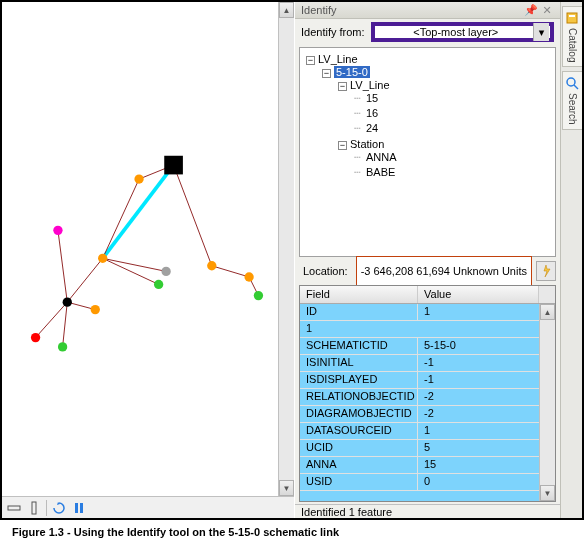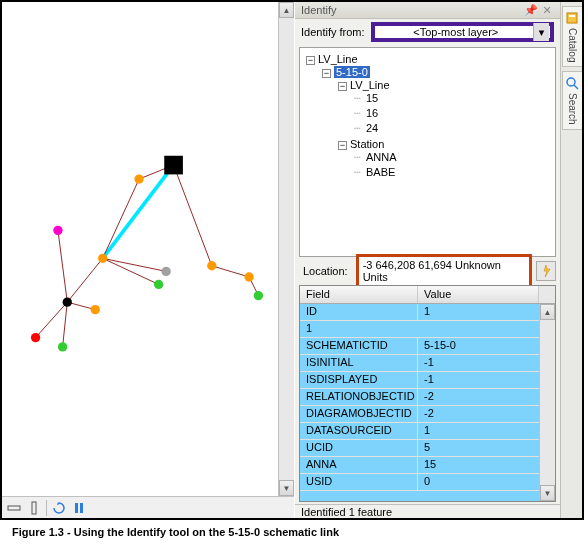--- a/index.html
+++ b/index.html
@@ -36,7 +36,7 @@
 
 .location-row { height: 24px; display: flex; align-items: center; padding: 2px 4px; gap: 4px; }
 .loc-label { padding: 2px 4px; }
-.loc-value { flex: 1; background: #fff; border: 3px solid #c2410c; padding: 14px 4px; height: 20px; display: flex; align-items: center; }
+.loc-value { flex: 1; background: #fff; border: 1px solid #c2410c; padding: 14px 4px; height: 20px; display: flex; align-items: center; }
 .flash-btn { width: 20px; height: 20px; border: 1px solid #aaa; background: #e8e8e8; display: flex; align-items: center; justify-content: center; }
 
 .grid-area { flex: 1; margin: 2px 4px; border: 1px solid #888; background: #7dd3fc; display: flex; flex-direction: column; overflow: hidden; }

